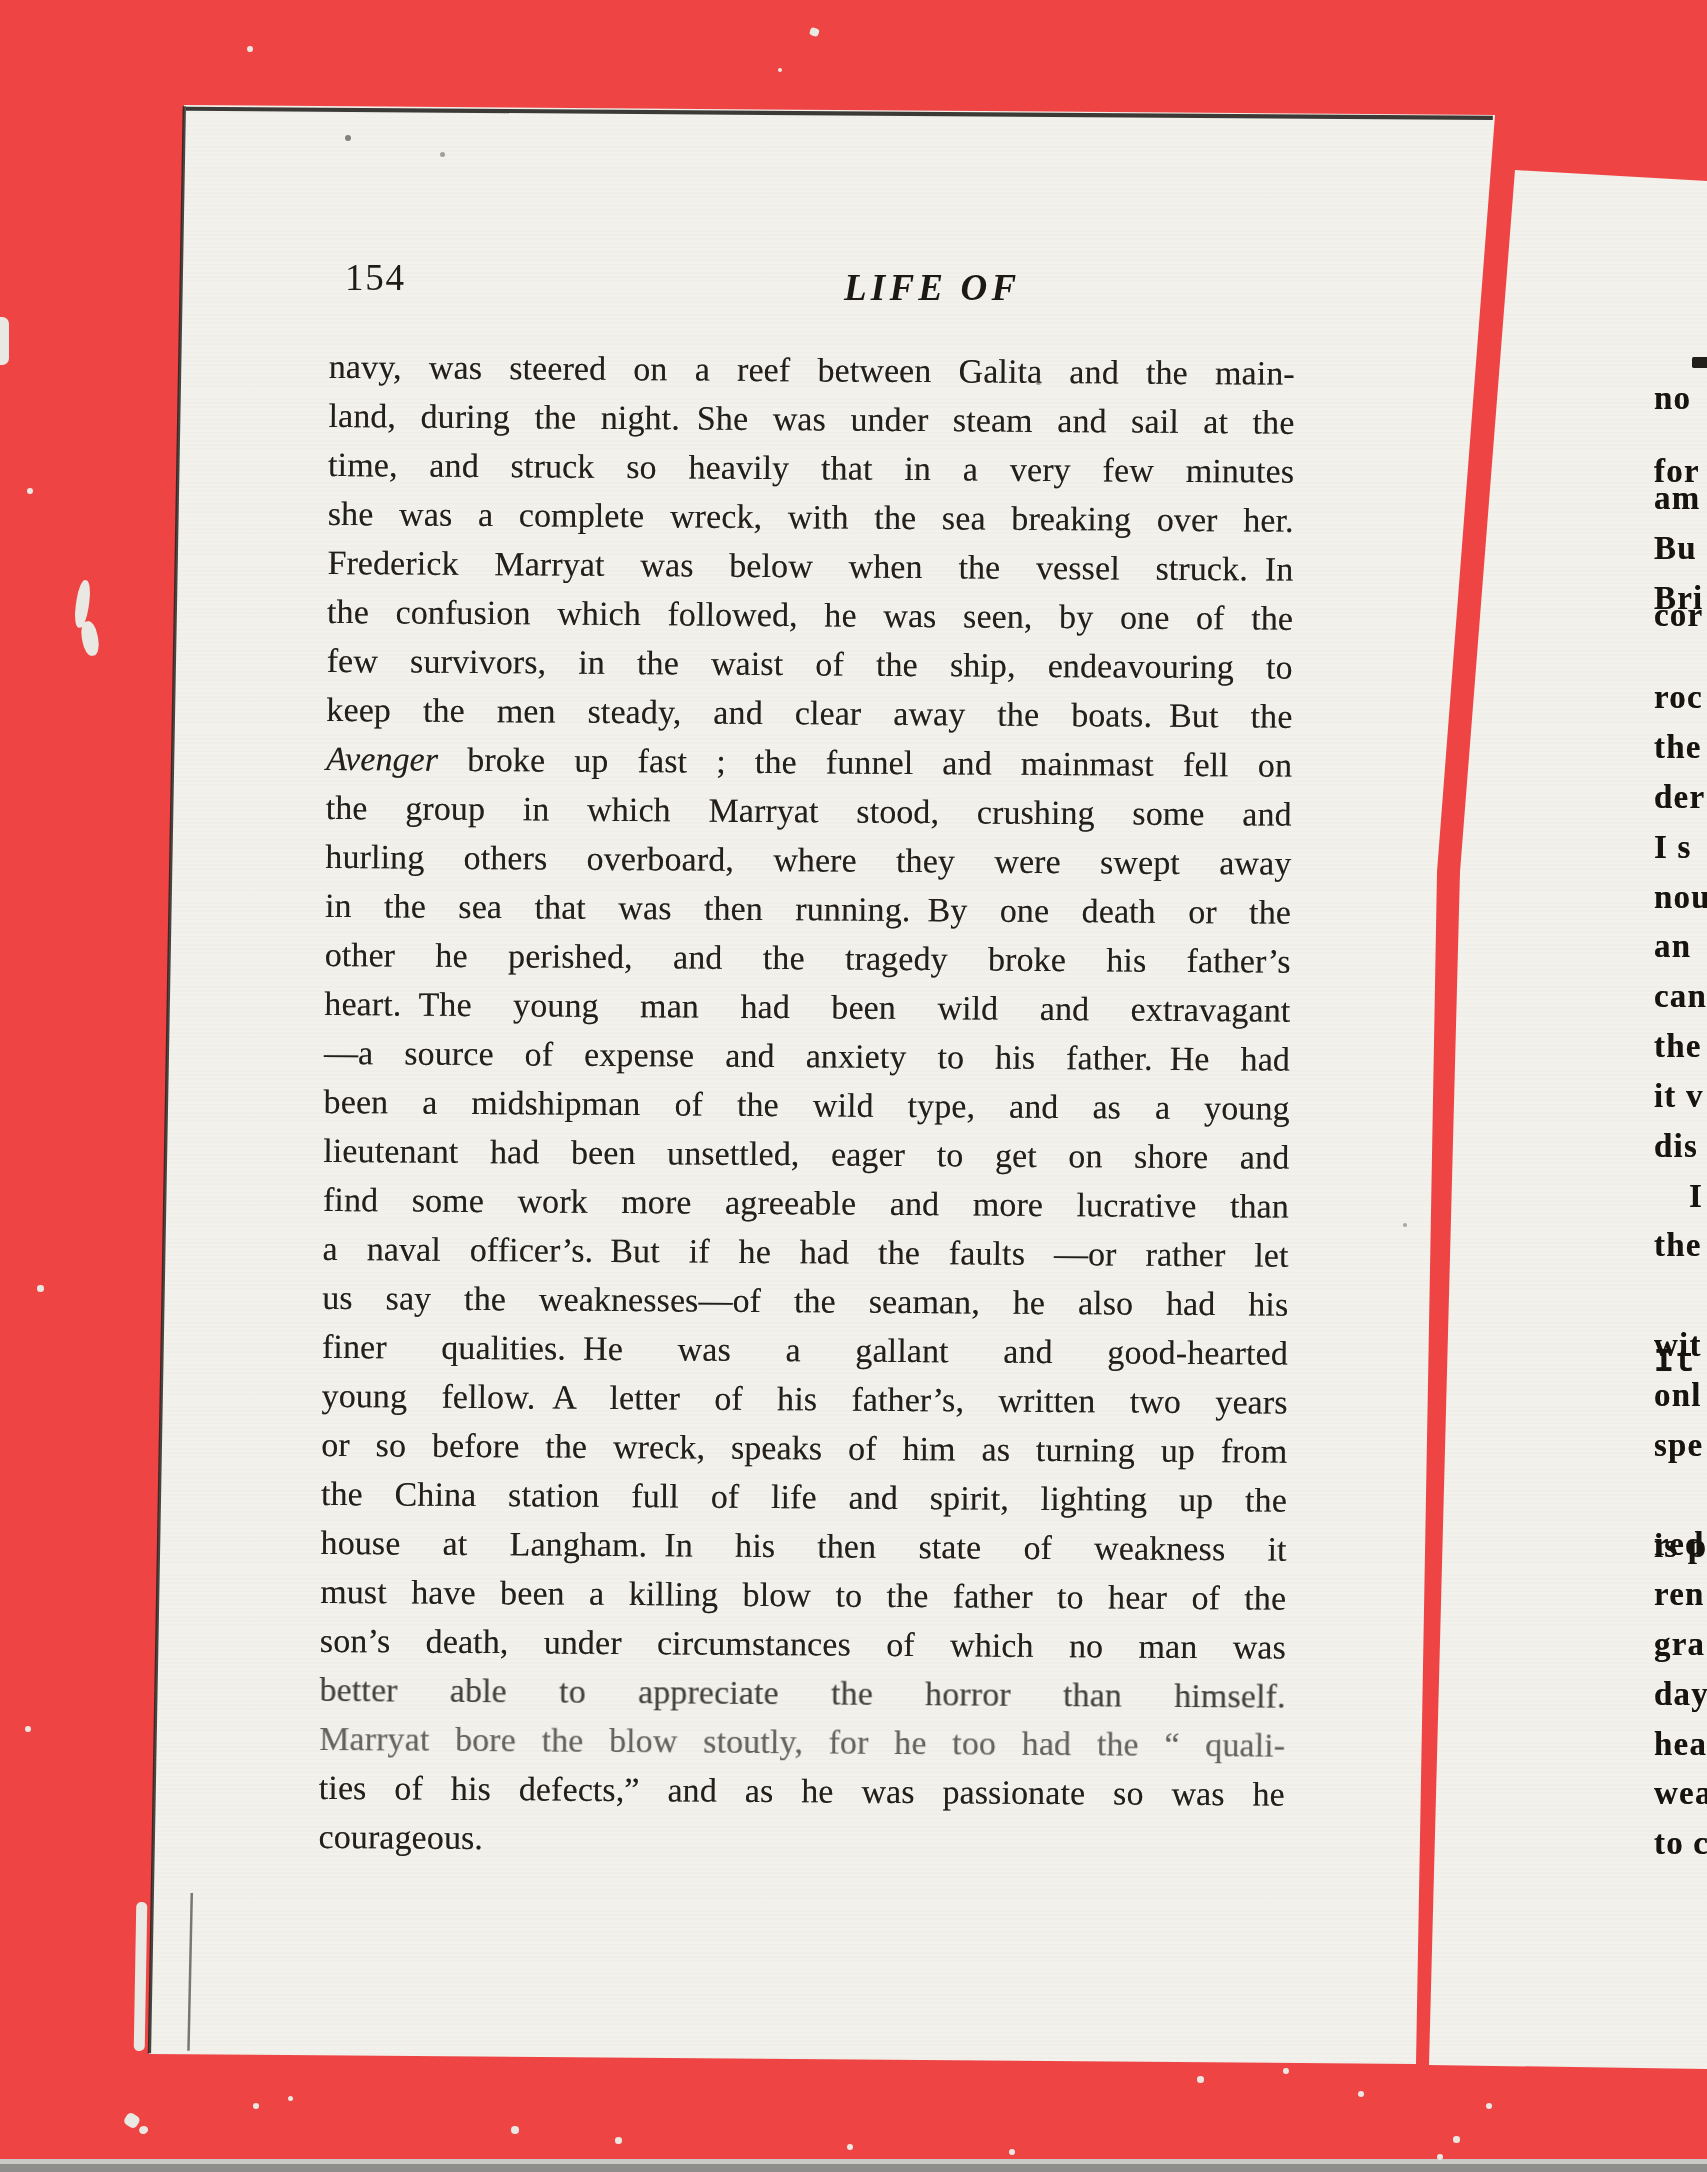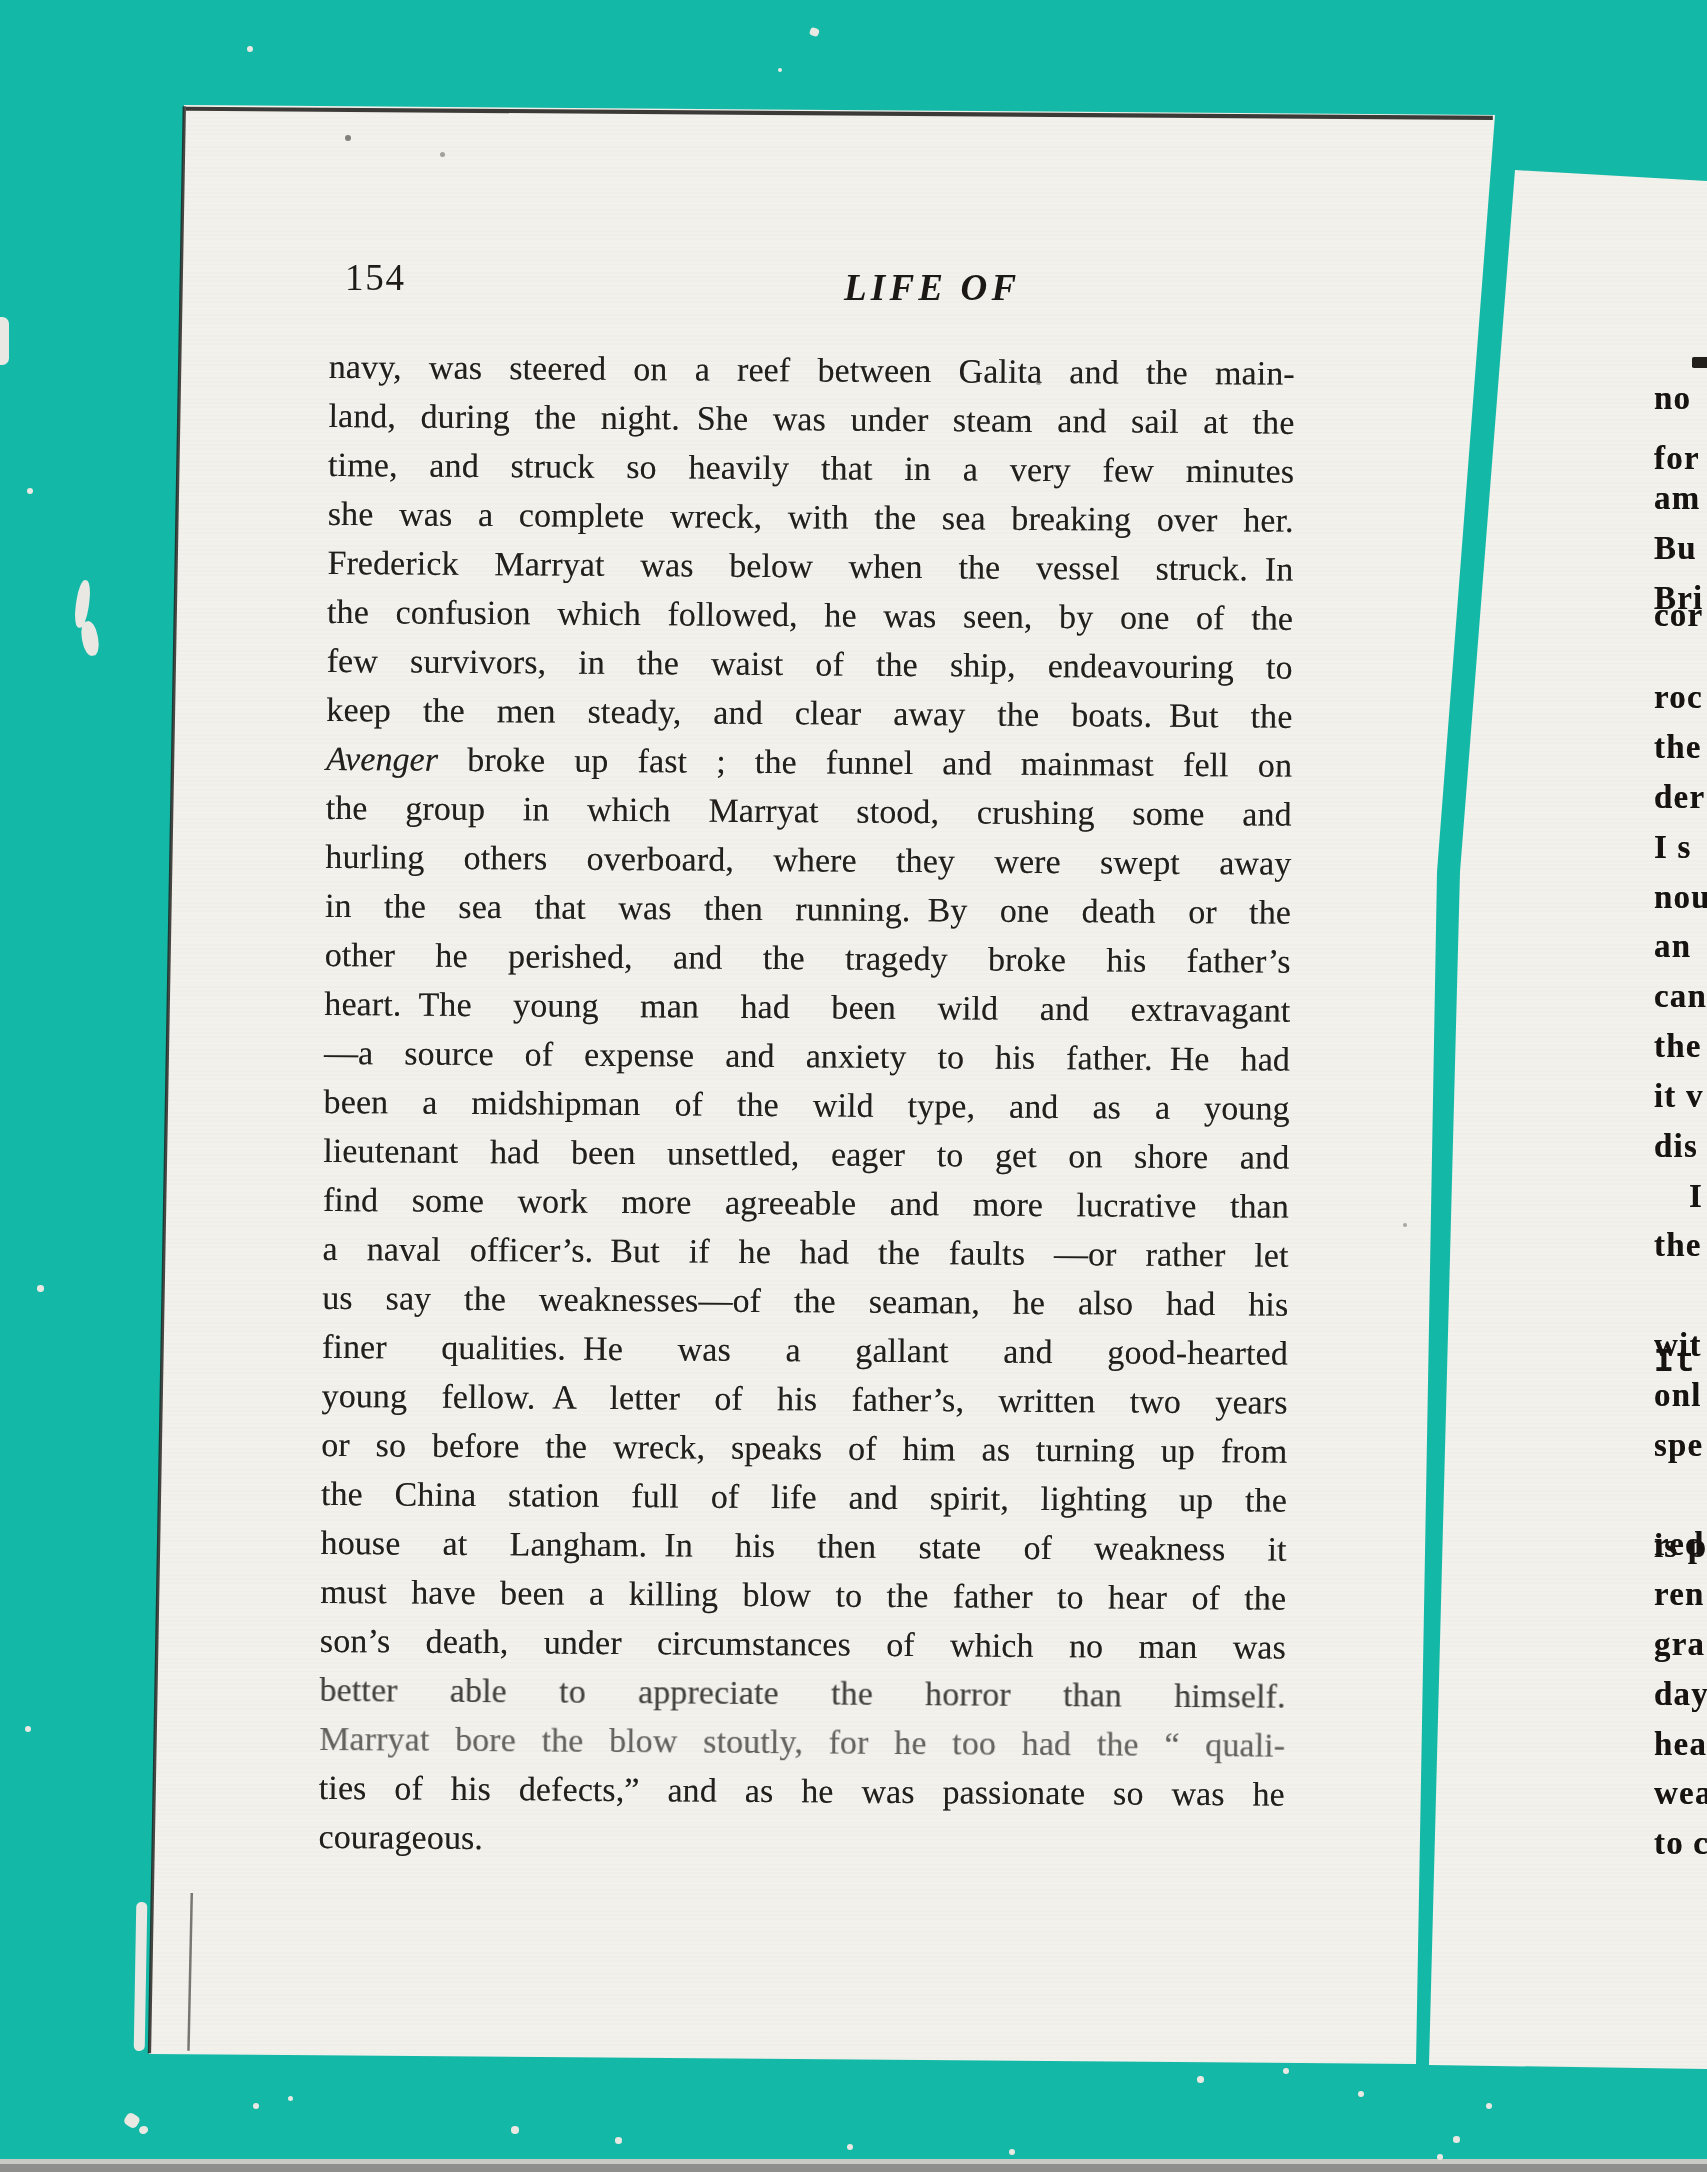--- a/index.html
+++ b/index.html
@@ -3,7 +3,7 @@
 <meta charset="utf-8">
 <style>
   html,body{margin:0;padding:0;background:#070707;}
-  #scan{position:relative;width:1707px;height:2172px;background:#14b8a6;overflow:hidden;
+  #scan{position:relative;width:1707px;height:2172px;background:#ef4444;overflow:hidden;
         font-family:"Liberation Serif","DejaVu Serif",serif;}
   .page{position:absolute;left:0;top:0;width:1707px;height:2172px;background:#f2f1ec;
         background-image:repeating-linear-gradient(0deg, rgba(60,55,45,0.015) 0 1.7px, rgba(255,255,255,0) 1.7px 4.2px);}

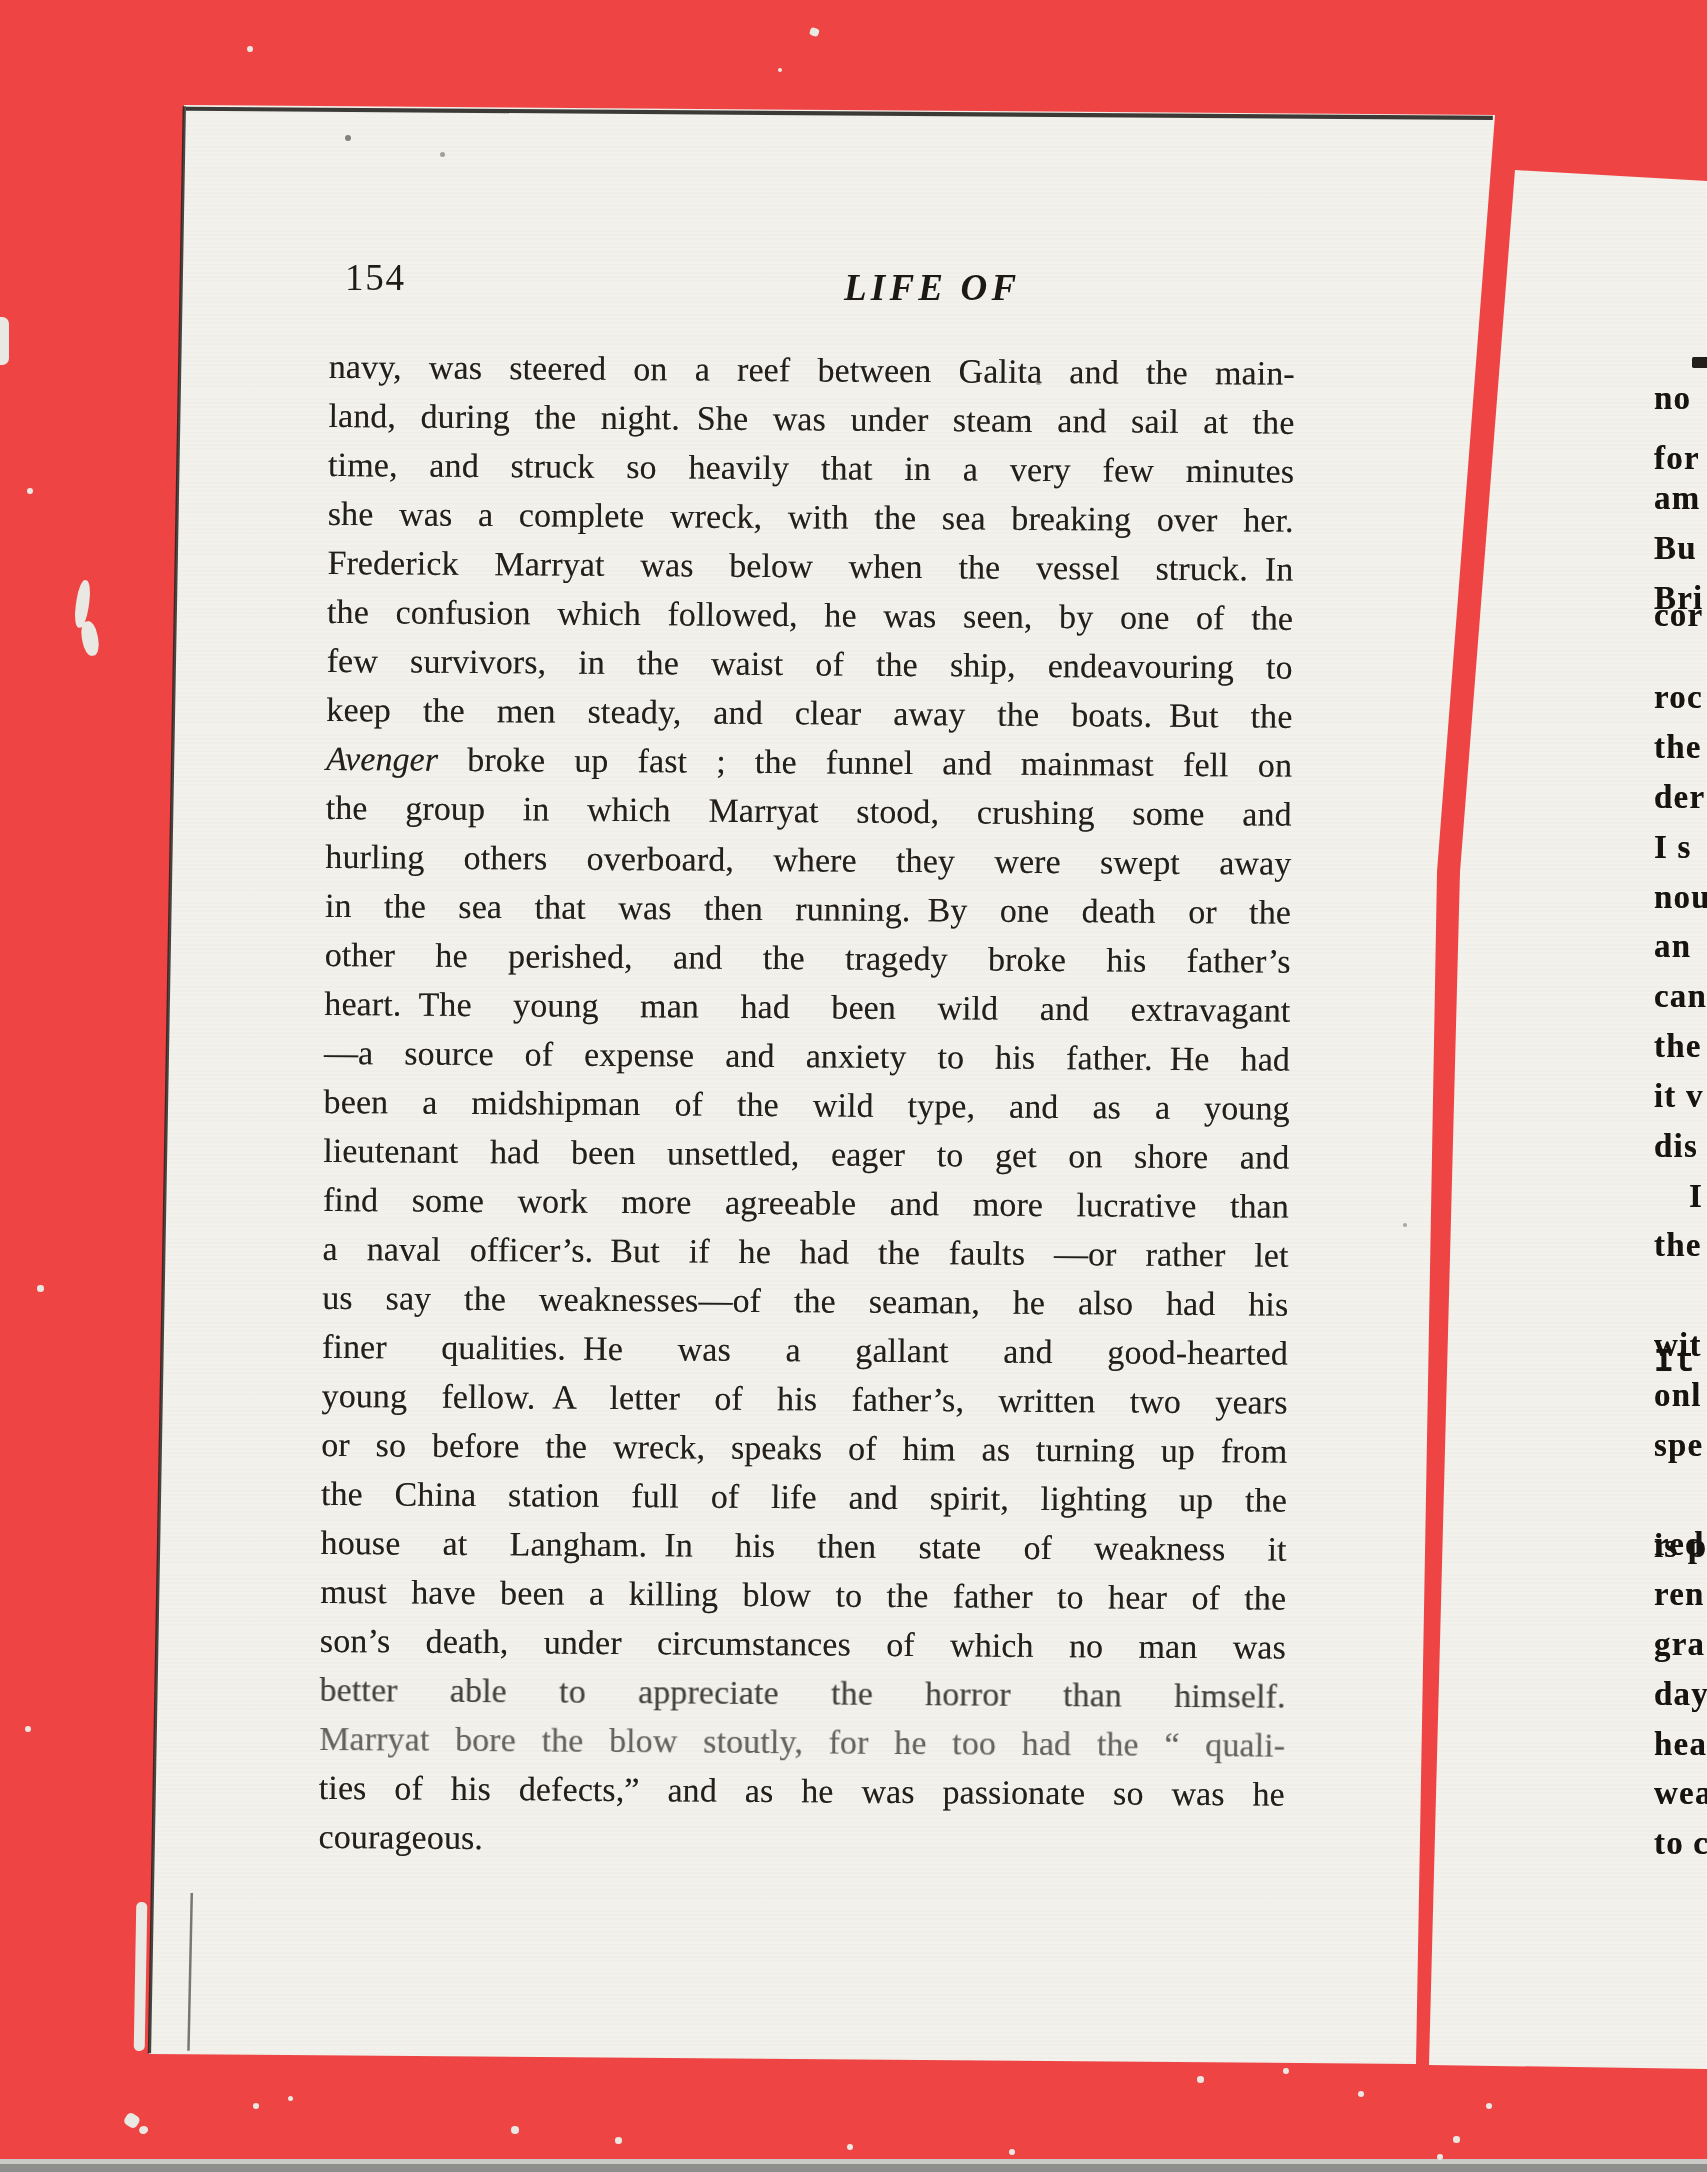--- a/index.html
+++ b/index.html
@@ -89,7 +89,7 @@
   <div id="frag-col">
     <div class="stub"></div>
   <div class="frag" style="top: 380px;">no</div>
-      <div class="frag" style="top: 440px;">for</div>
+      <div class="frag" style="top: 453px;">for</div>
       <div class="frag" style="top: 480px;">am</div>
       <div class="frag" style="top: 530px;">Bu</div>
       <div class="frag" style="top: 580px;">Bri</div>

